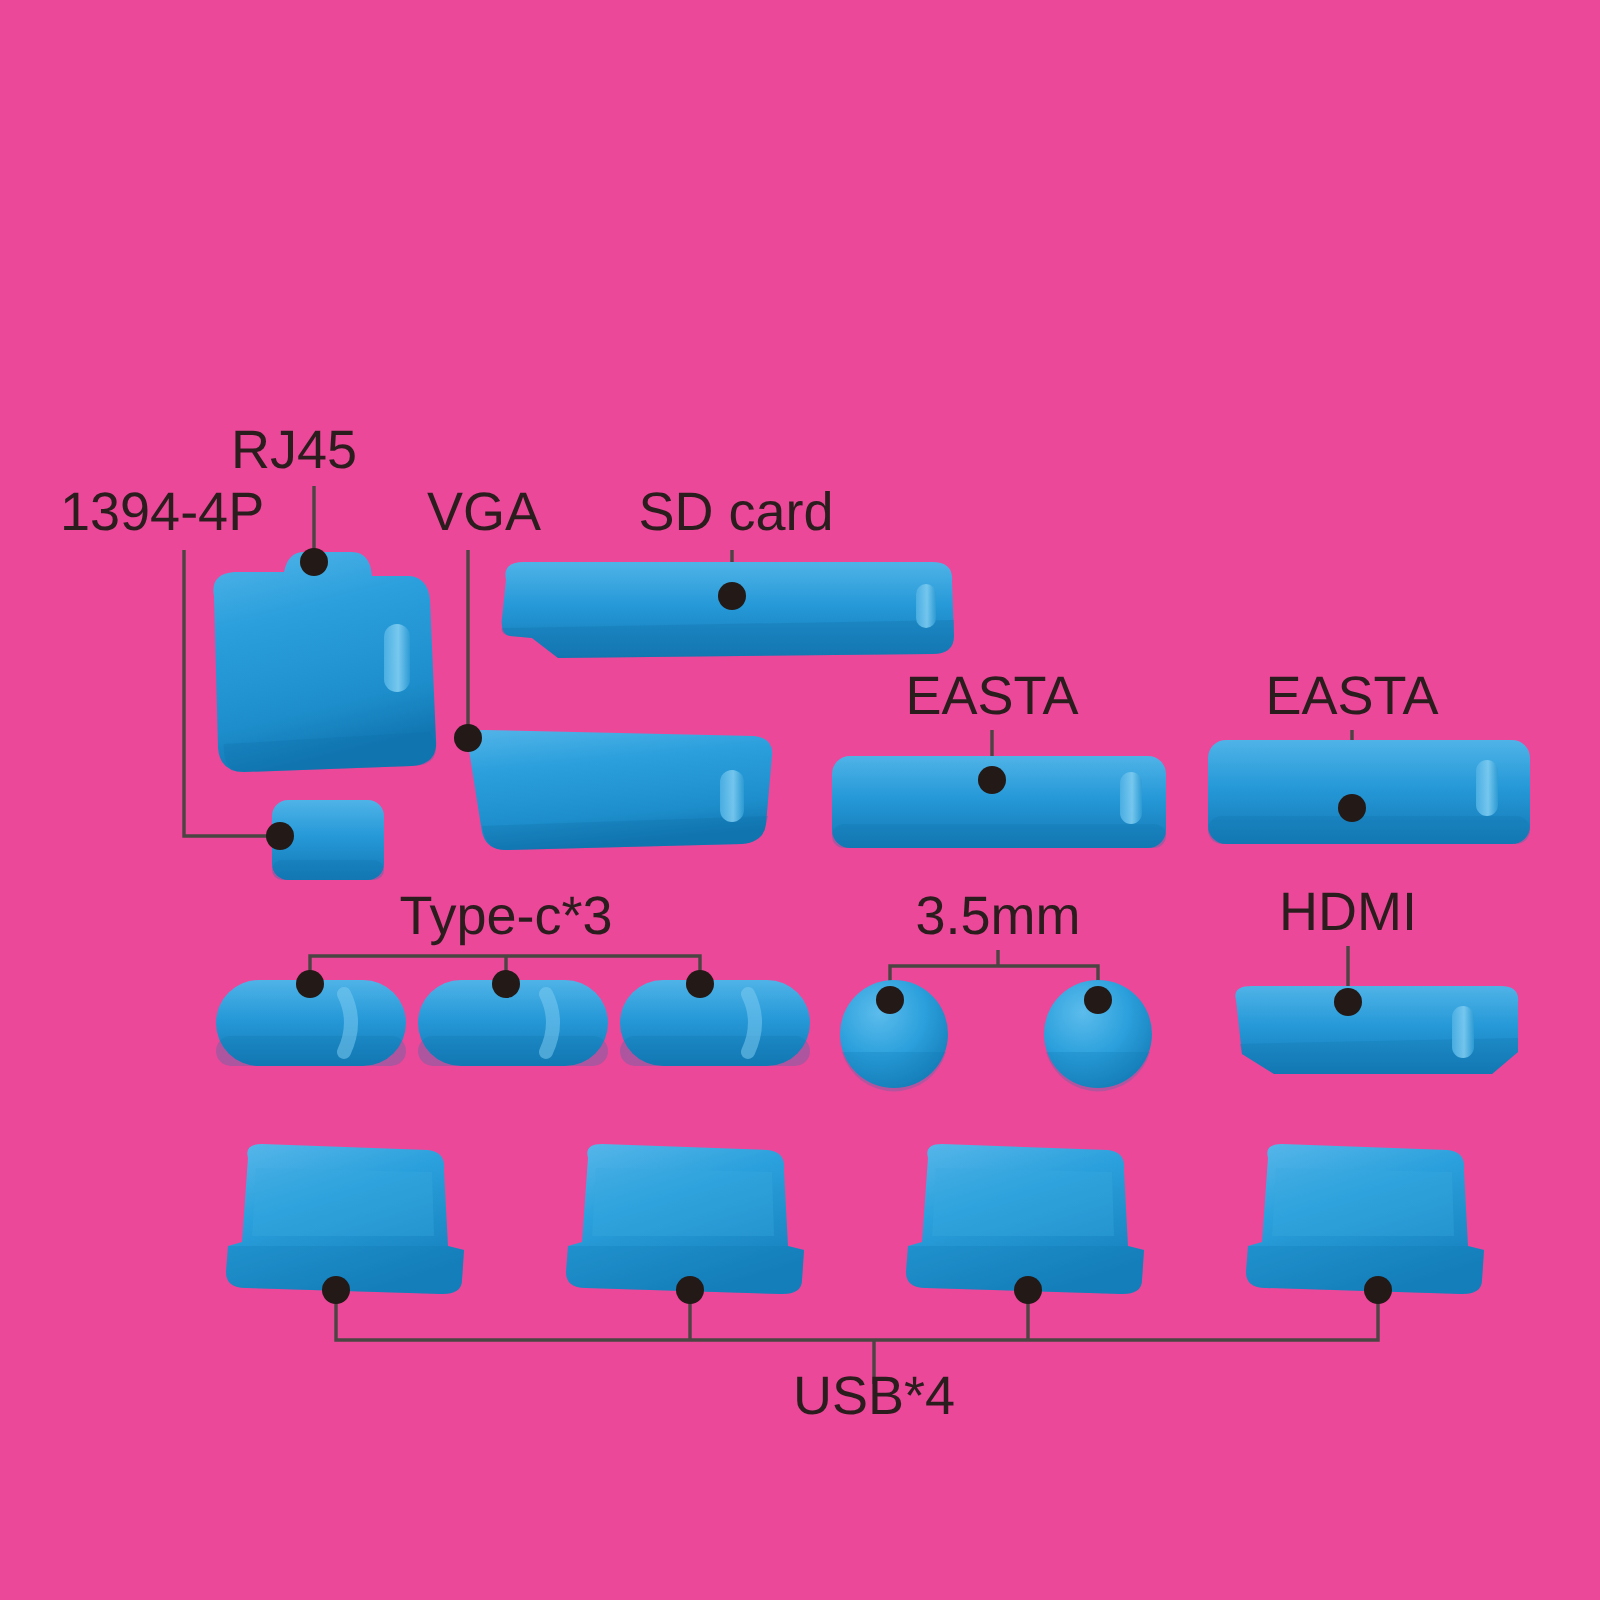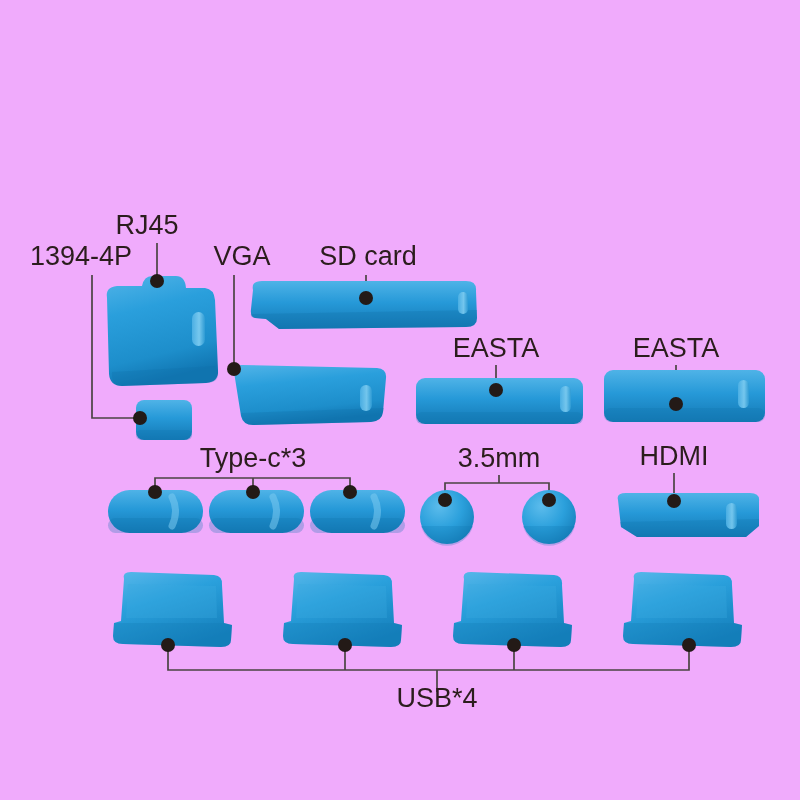--- a/index.html
+++ b/index.html
@@ -14,7 +14,7 @@
     position: relative;
     width: 800px;
     height: 800px;
-    background: #f0abfc;
+    background: #ec4899;
     overflow: hidden;
   }
   #stage svg {

